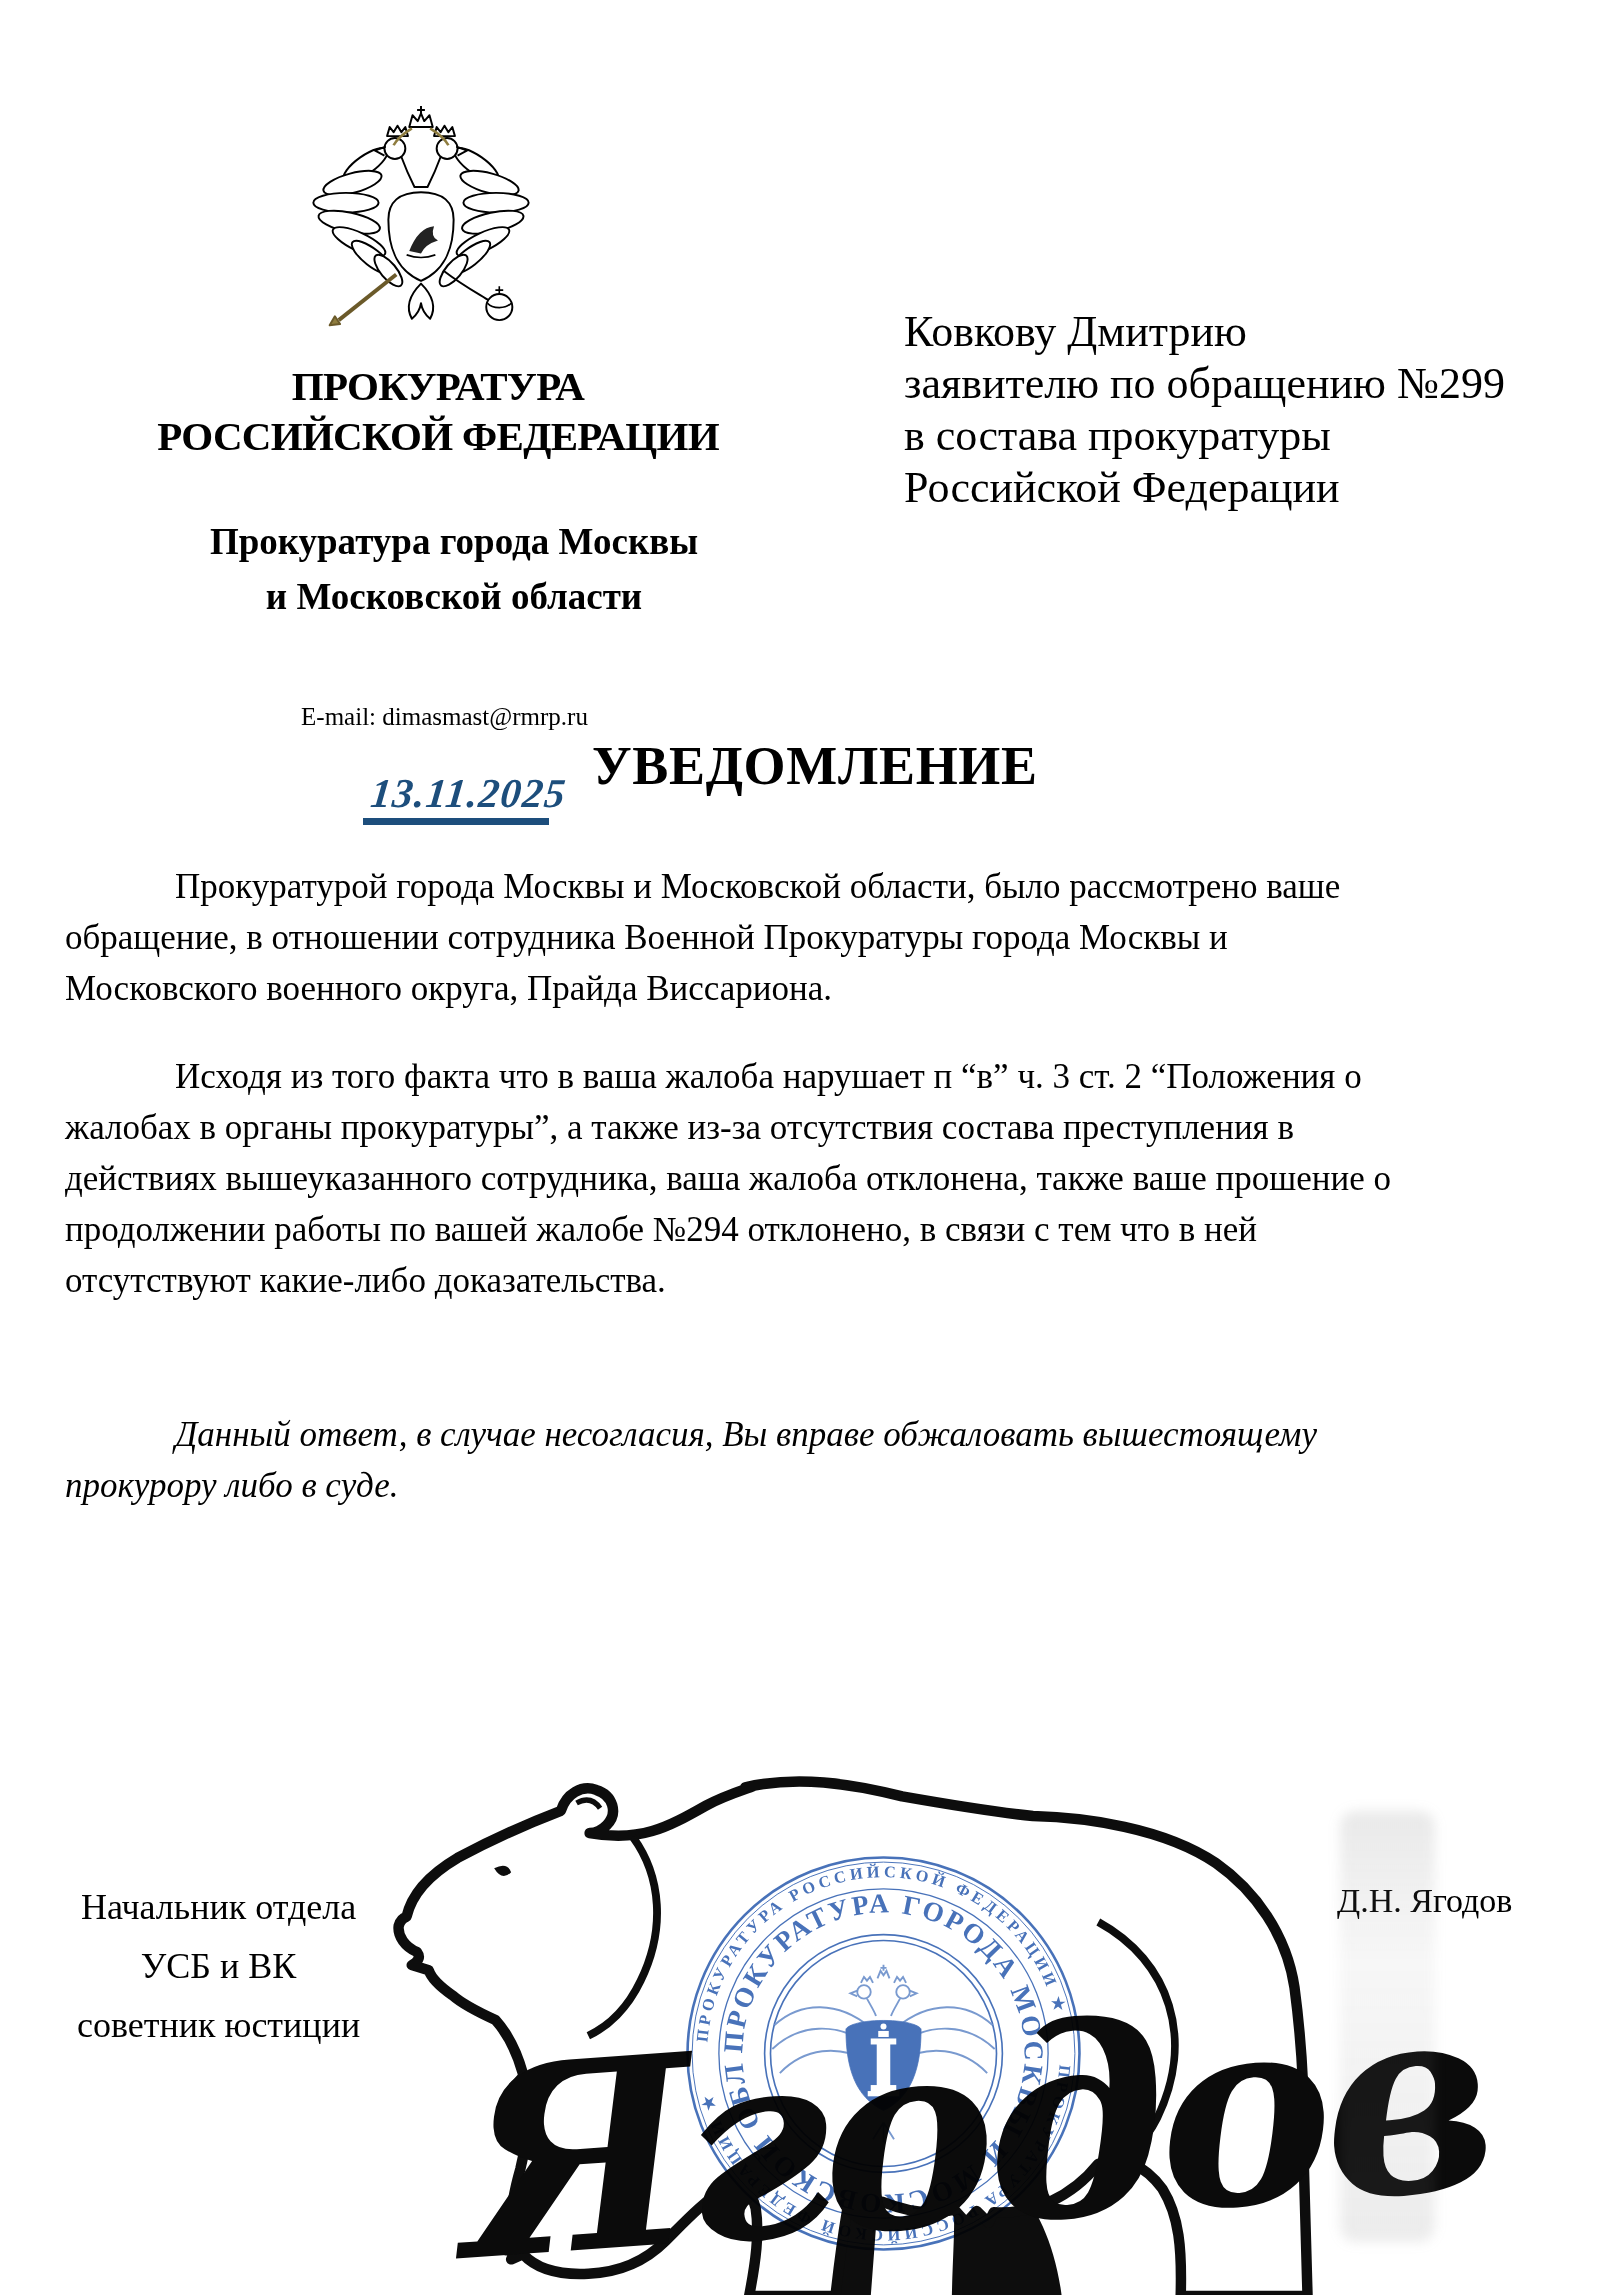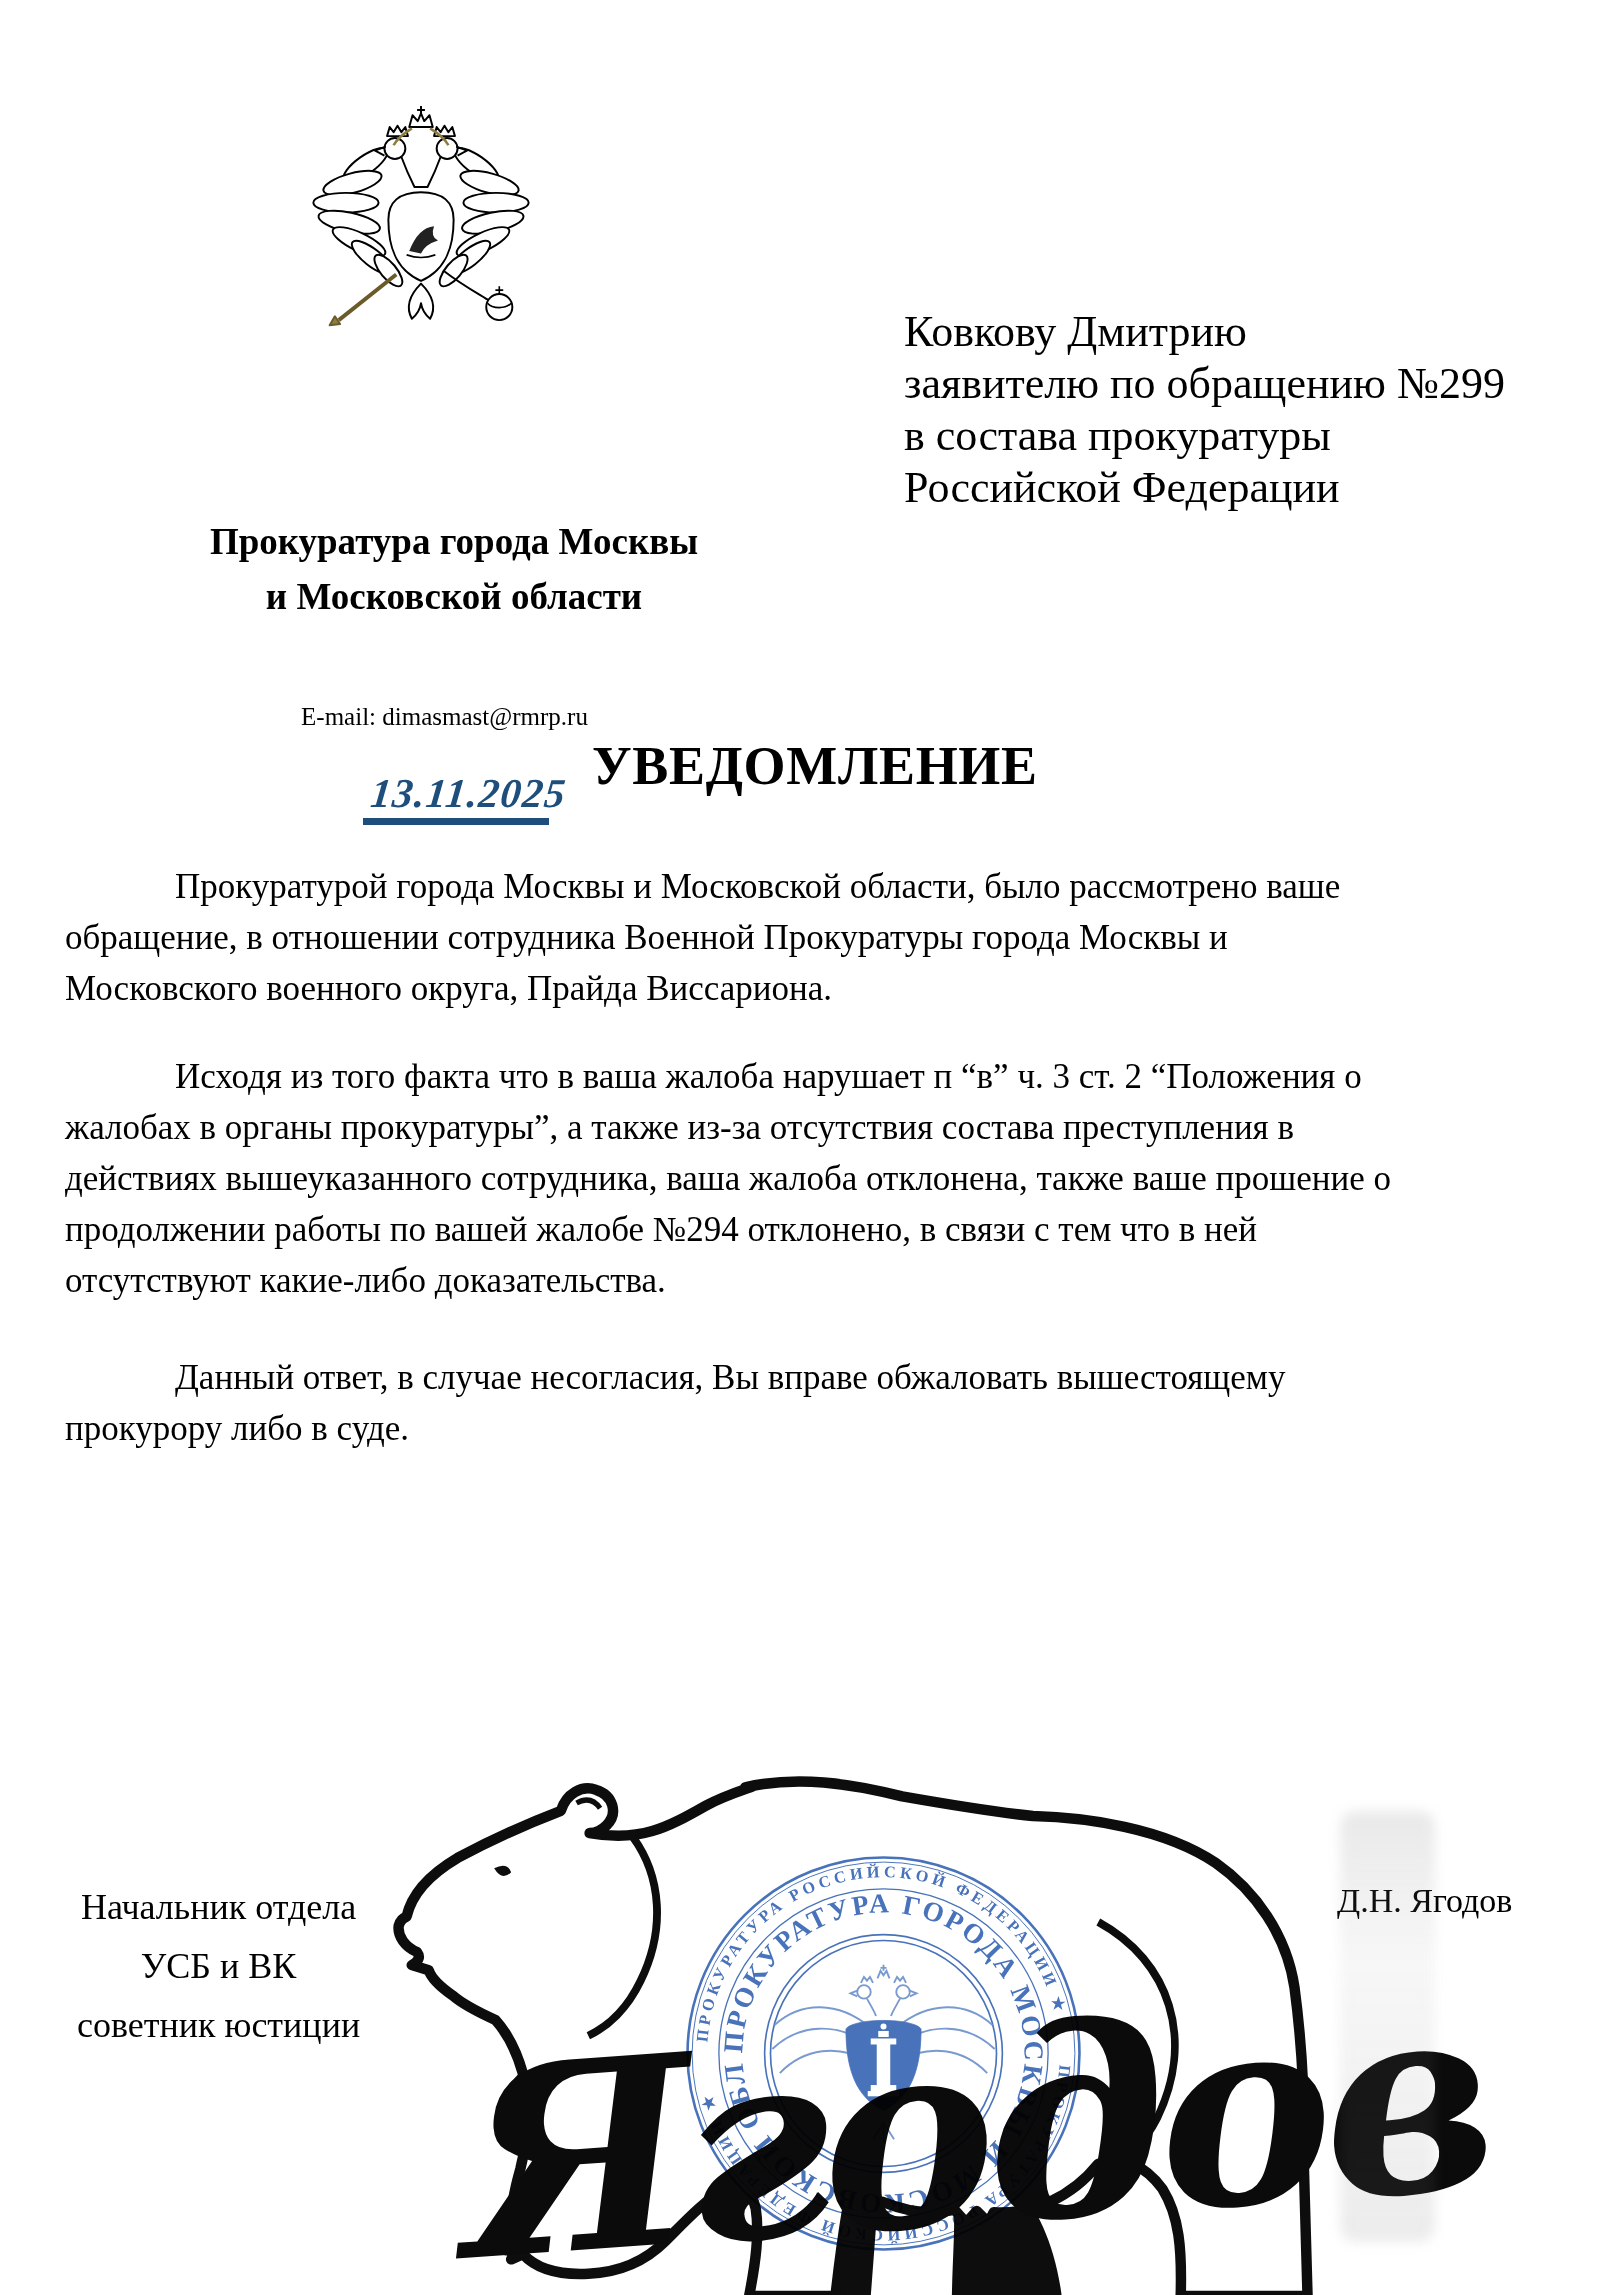--- a/index.html
+++ b/index.html
@@ -96,6 +96,10 @@
     </g>
   </svg>
 
+  <div class="abs org-block">
+    <div>ПРОКУРАТУРА</div>
+    <div>РОССИЙСКОЙ ФЕДЕРАЦИИ</div>
+  </div>
   <div class="abs dept-block">
     <div>Прокуратура города Москвы</div>
     <div>и Московской области</div>

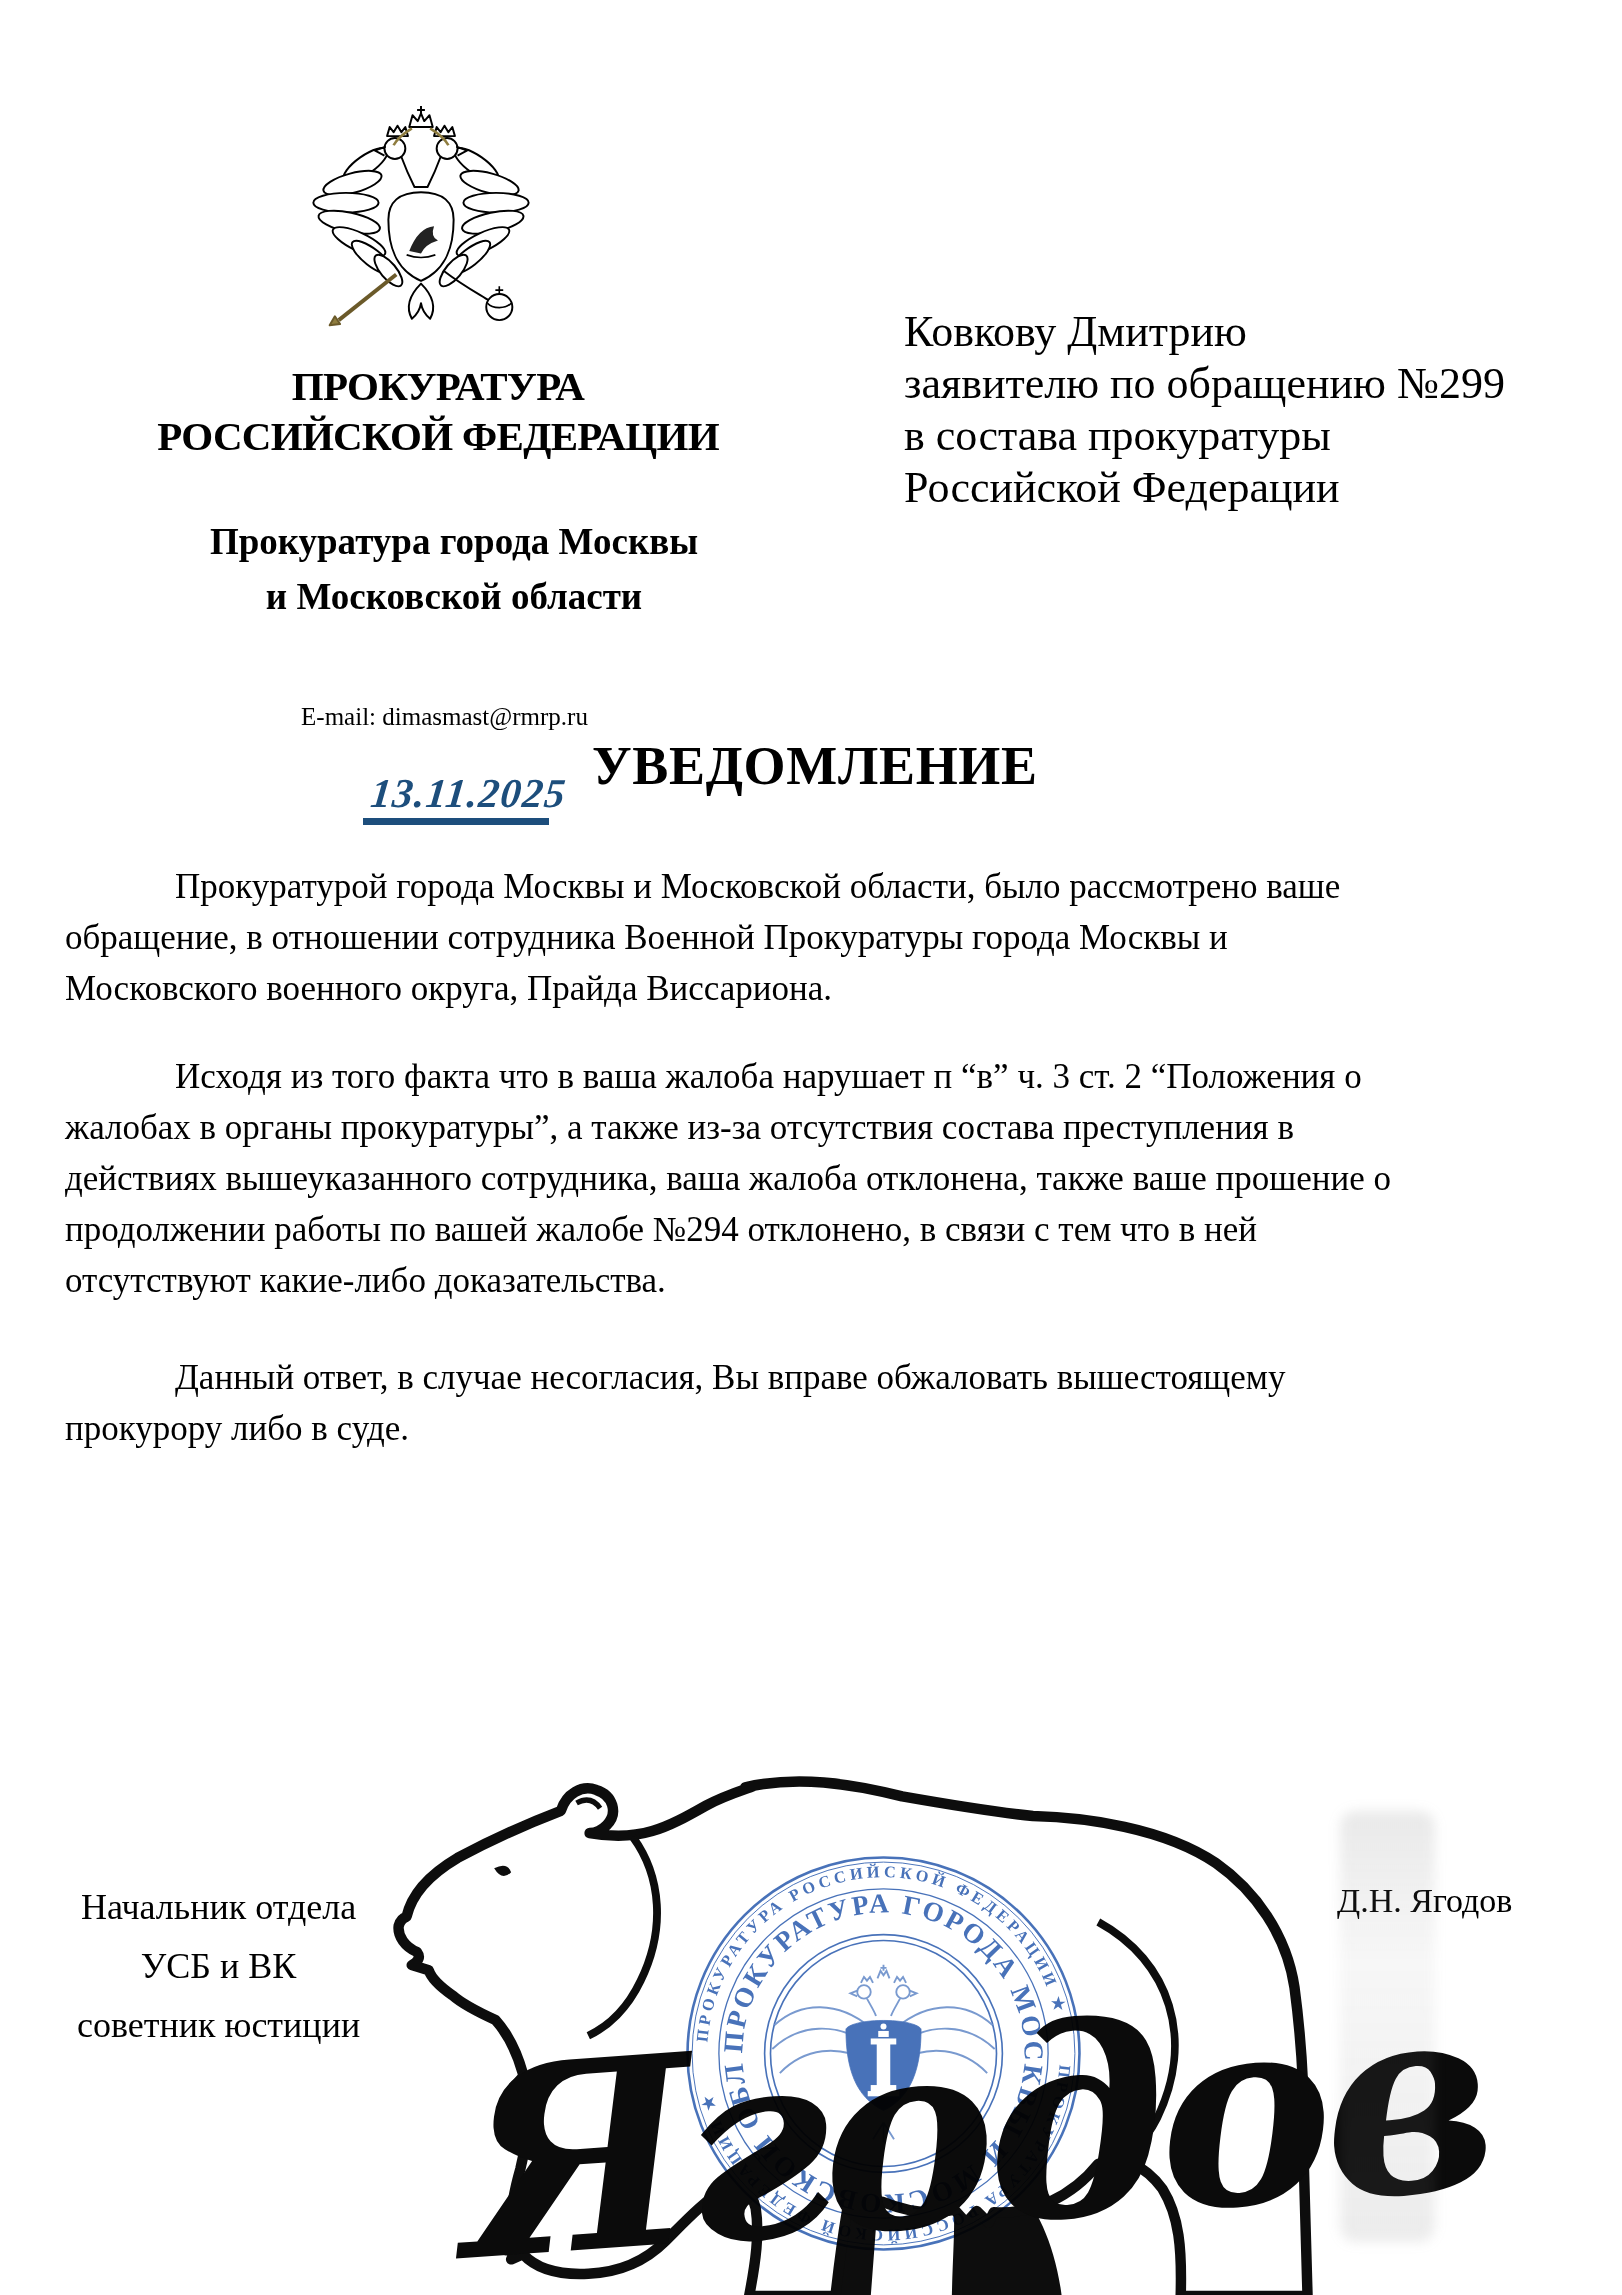--- a/index.html
+++ b/index.html
@@ -31,7 +31,7 @@
   .body-text{left:65px;top:861px;width:1516px;font-size:35px;line-height:51px;}
   .body-text p{margin:0;white-space:pre-line;text-indent:110px;}
   .body-text p.p2{margin-top:37px;}
-  .body-text p.p3{margin-top:46px;}
+  .body-text p.p3{margin-top:103px;font-style:italic;}
   
   .sig-left{left:77px;top:1878px;font-size:36px;line-height:59px;text-align:center;}
   .sig-name{left:1337px;top:1882px;font-size:34px;}

